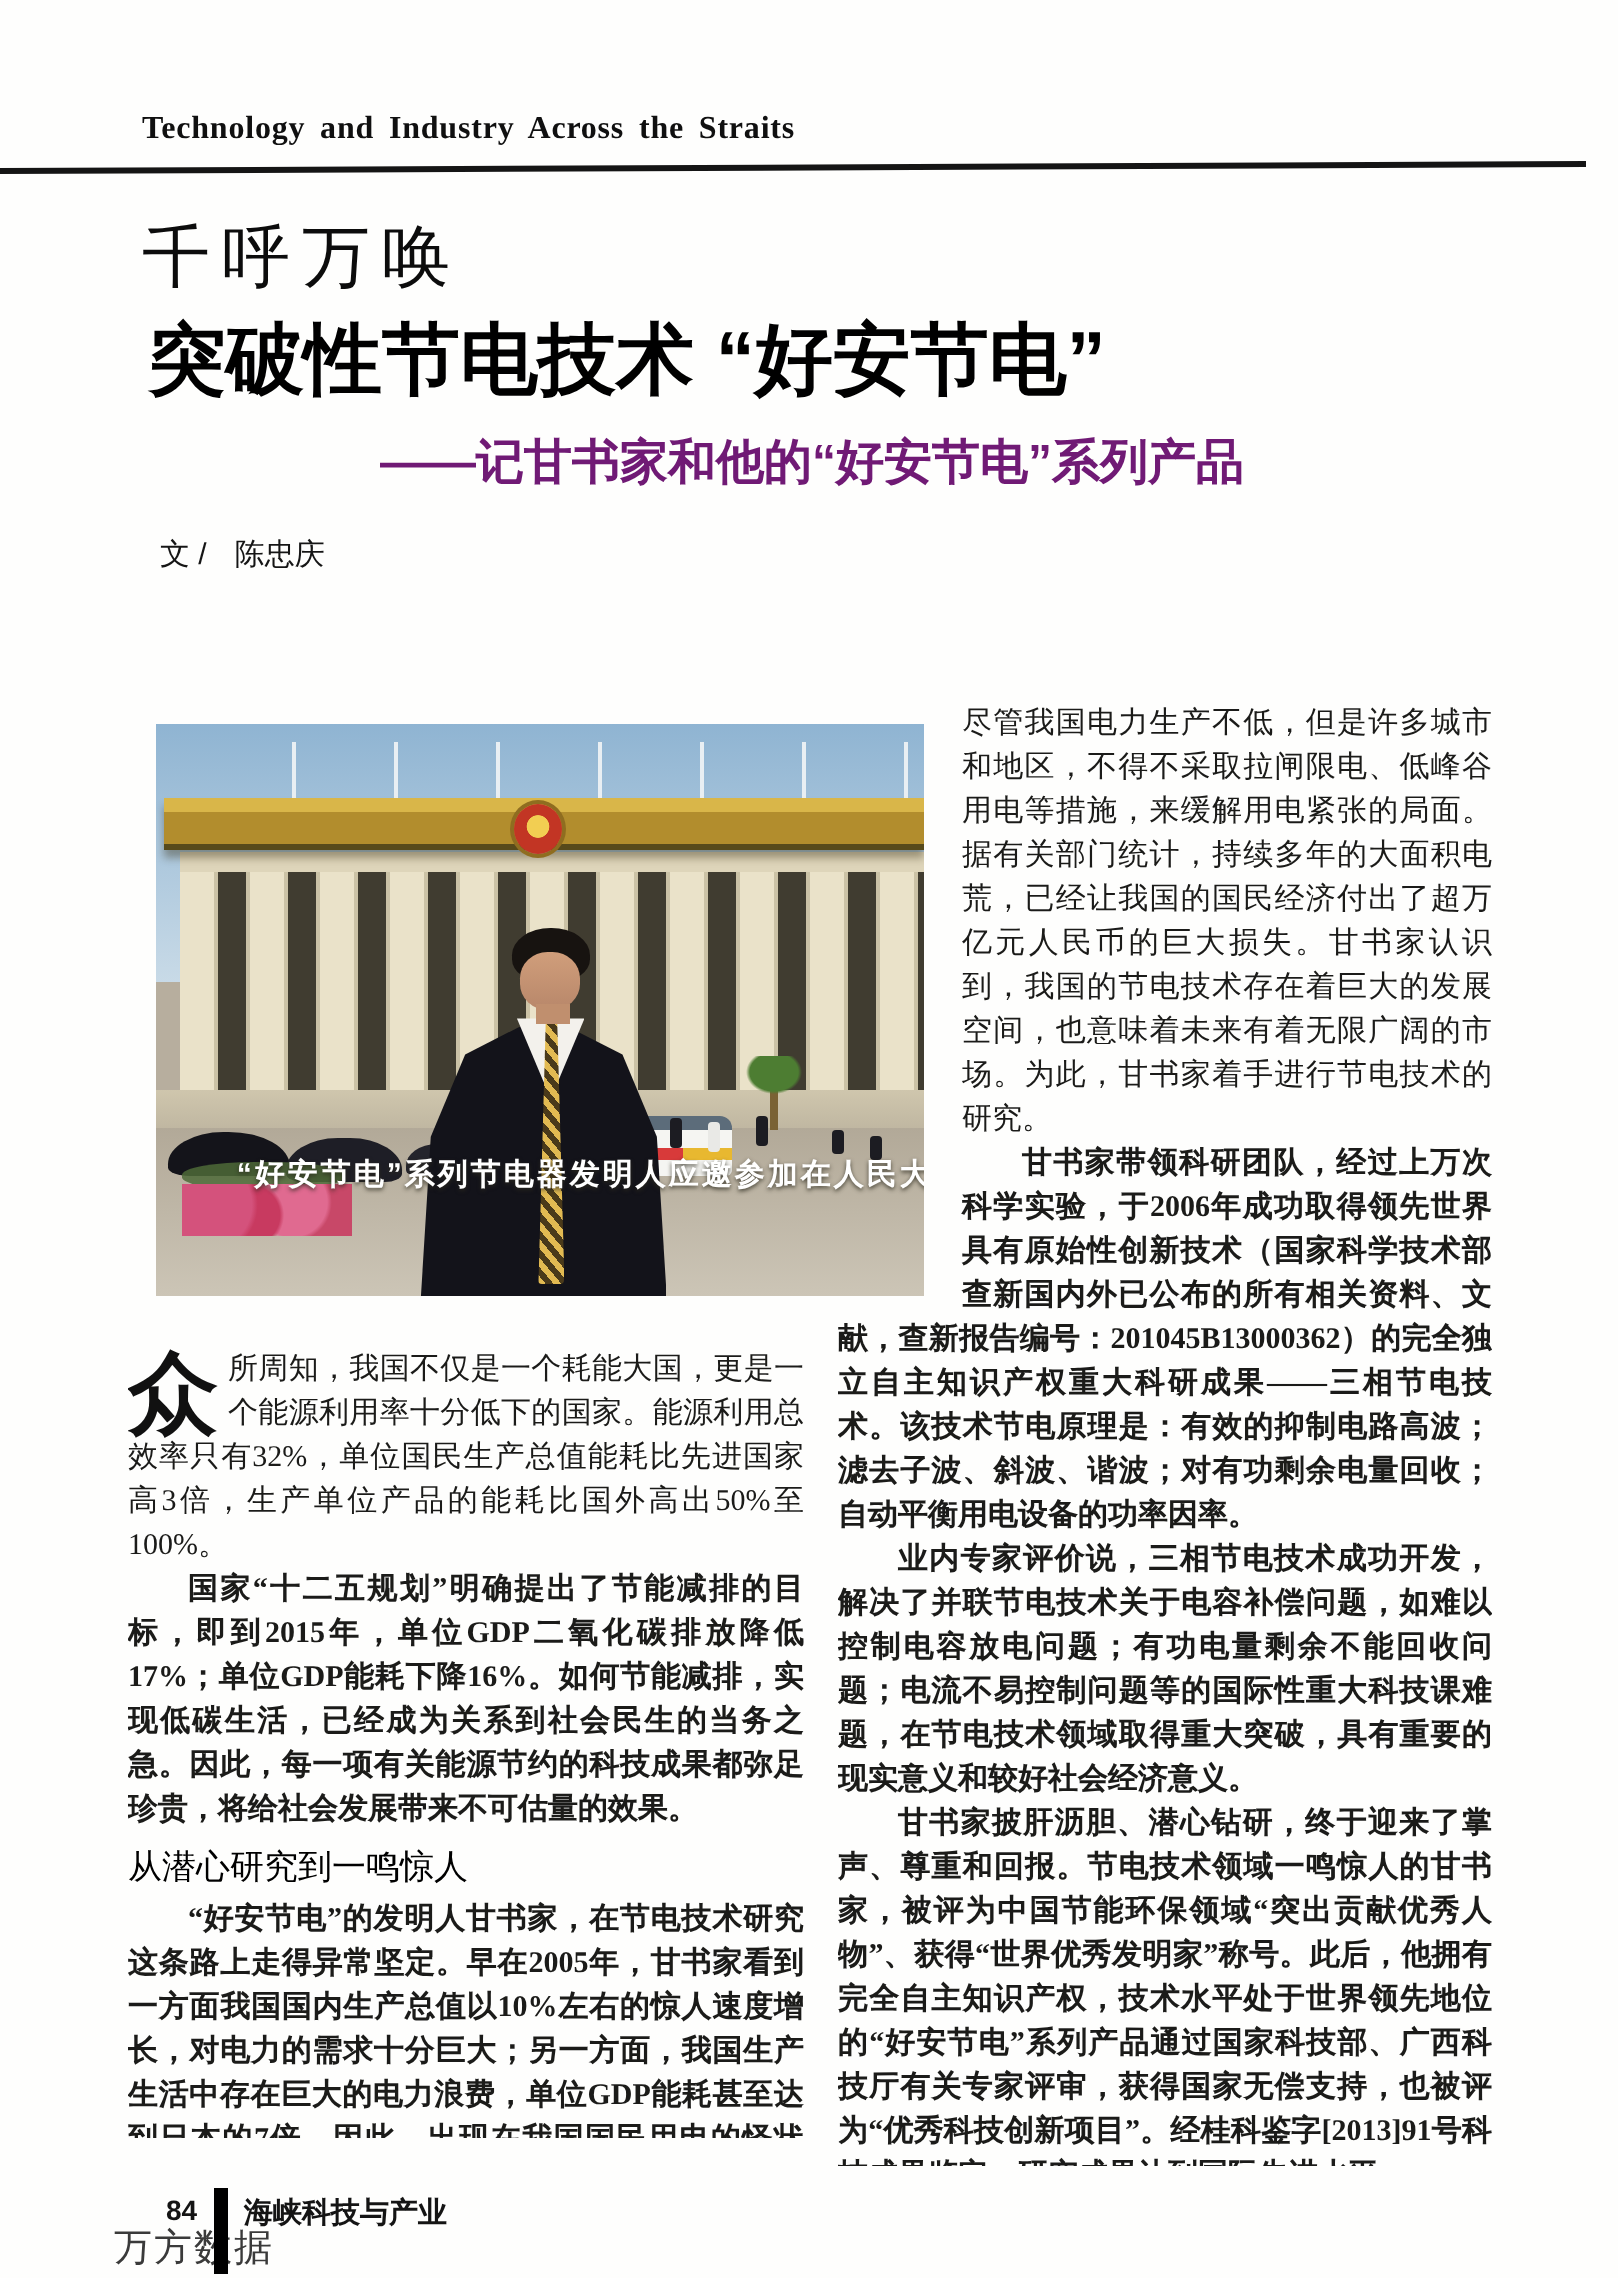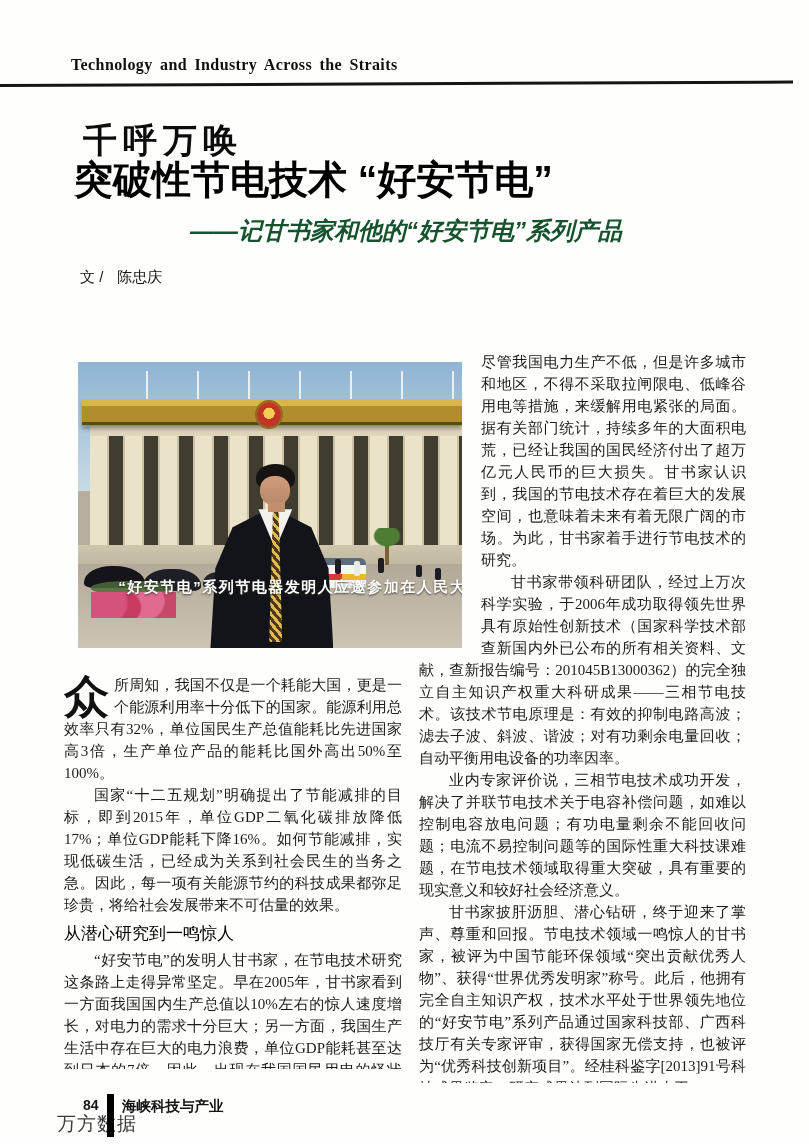--- a/index.html
+++ b/index.html
@@ -21,8 +21,8 @@
 
   
   .kicker {
-    position:absolute; left:71px; top:106px; margin:12px;
-    font-size:34px; font-weight:700; letter-spacing:6px; color:#0c0c0c;
+    position:absolute; left:71px; top:106px; margin:0;
+    font-size:34px; font-weight:400; letter-spacing:6px; color:#0c0c0c;
   }
   .main-title {
     position:absolute; left:74px; top:153px; margin:0;

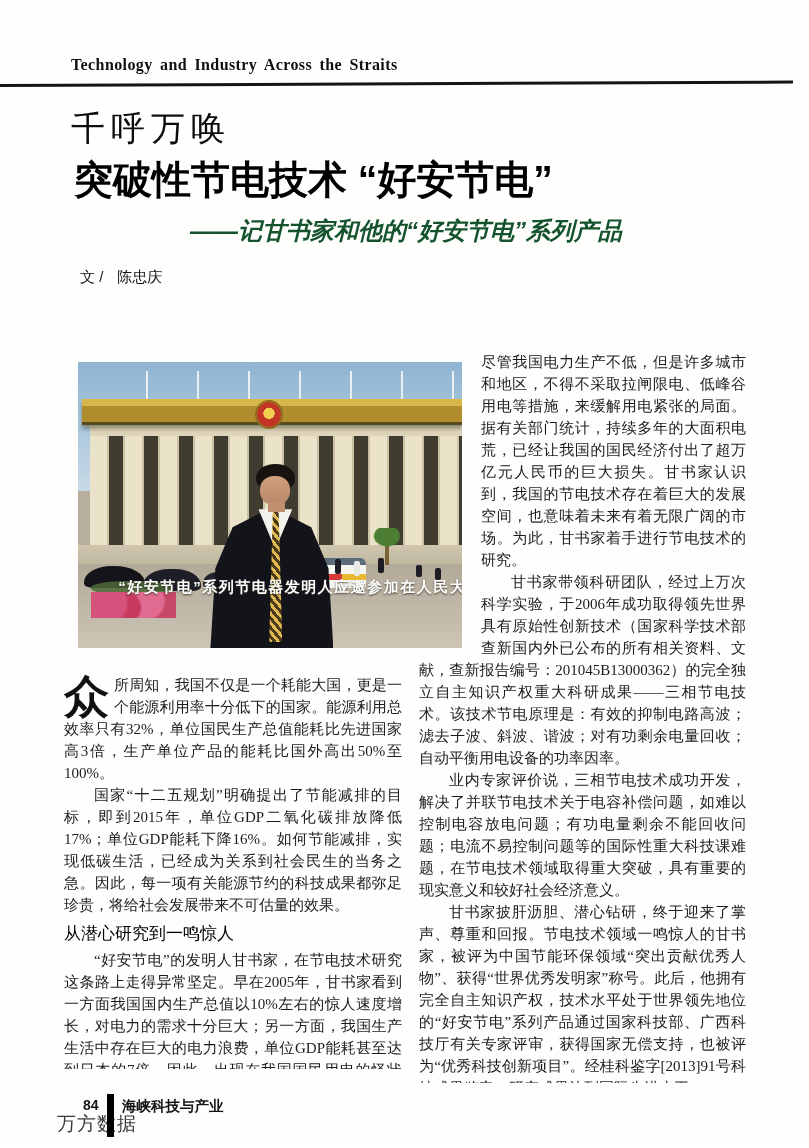--- a/index.html
+++ b/index.html
@@ -32,7 +32,7 @@
   .subtitle {
     position:absolute; left:190px; top:215px;
     font-family:"Liberation Sans","DejaVu Sans",sans-serif;
-    font-size:24px; font-weight:bold; color:#14532d;font-style:italic;
+    font-size:24px; font-weight:bold; color:#701a75;
   }
   .byline {
     position:absolute; left:80px; top:268px;

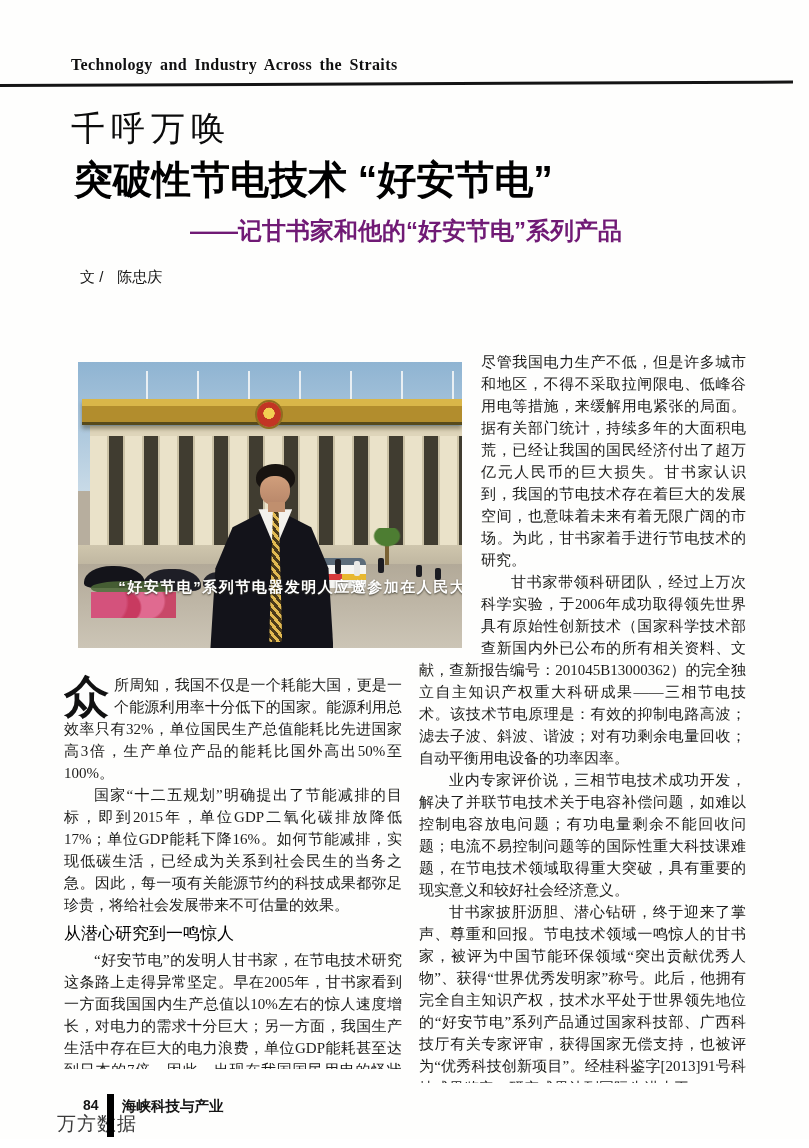--- a/index.html
+++ b/index.html
@@ -112,7 +112,7 @@
   .col { position:absolute; font-size:15px; line-height:22px; text-align:justify;
          color:#1b1b19; }
   .col p { margin:0; }
-  .col p.indent { text-indent:2em; }
+  .col p.indent { text-indent:2em;font-weight:bold; }
   .col-left  { left:64px;  top:674px; width:338px; height:395px; overflow:hidden; }
   .col-right { left:419px; top:351px; width:327px; height:732px; overflow:hidden; }
   .photo-spacer { float:left; width:62px; height:308px; }

